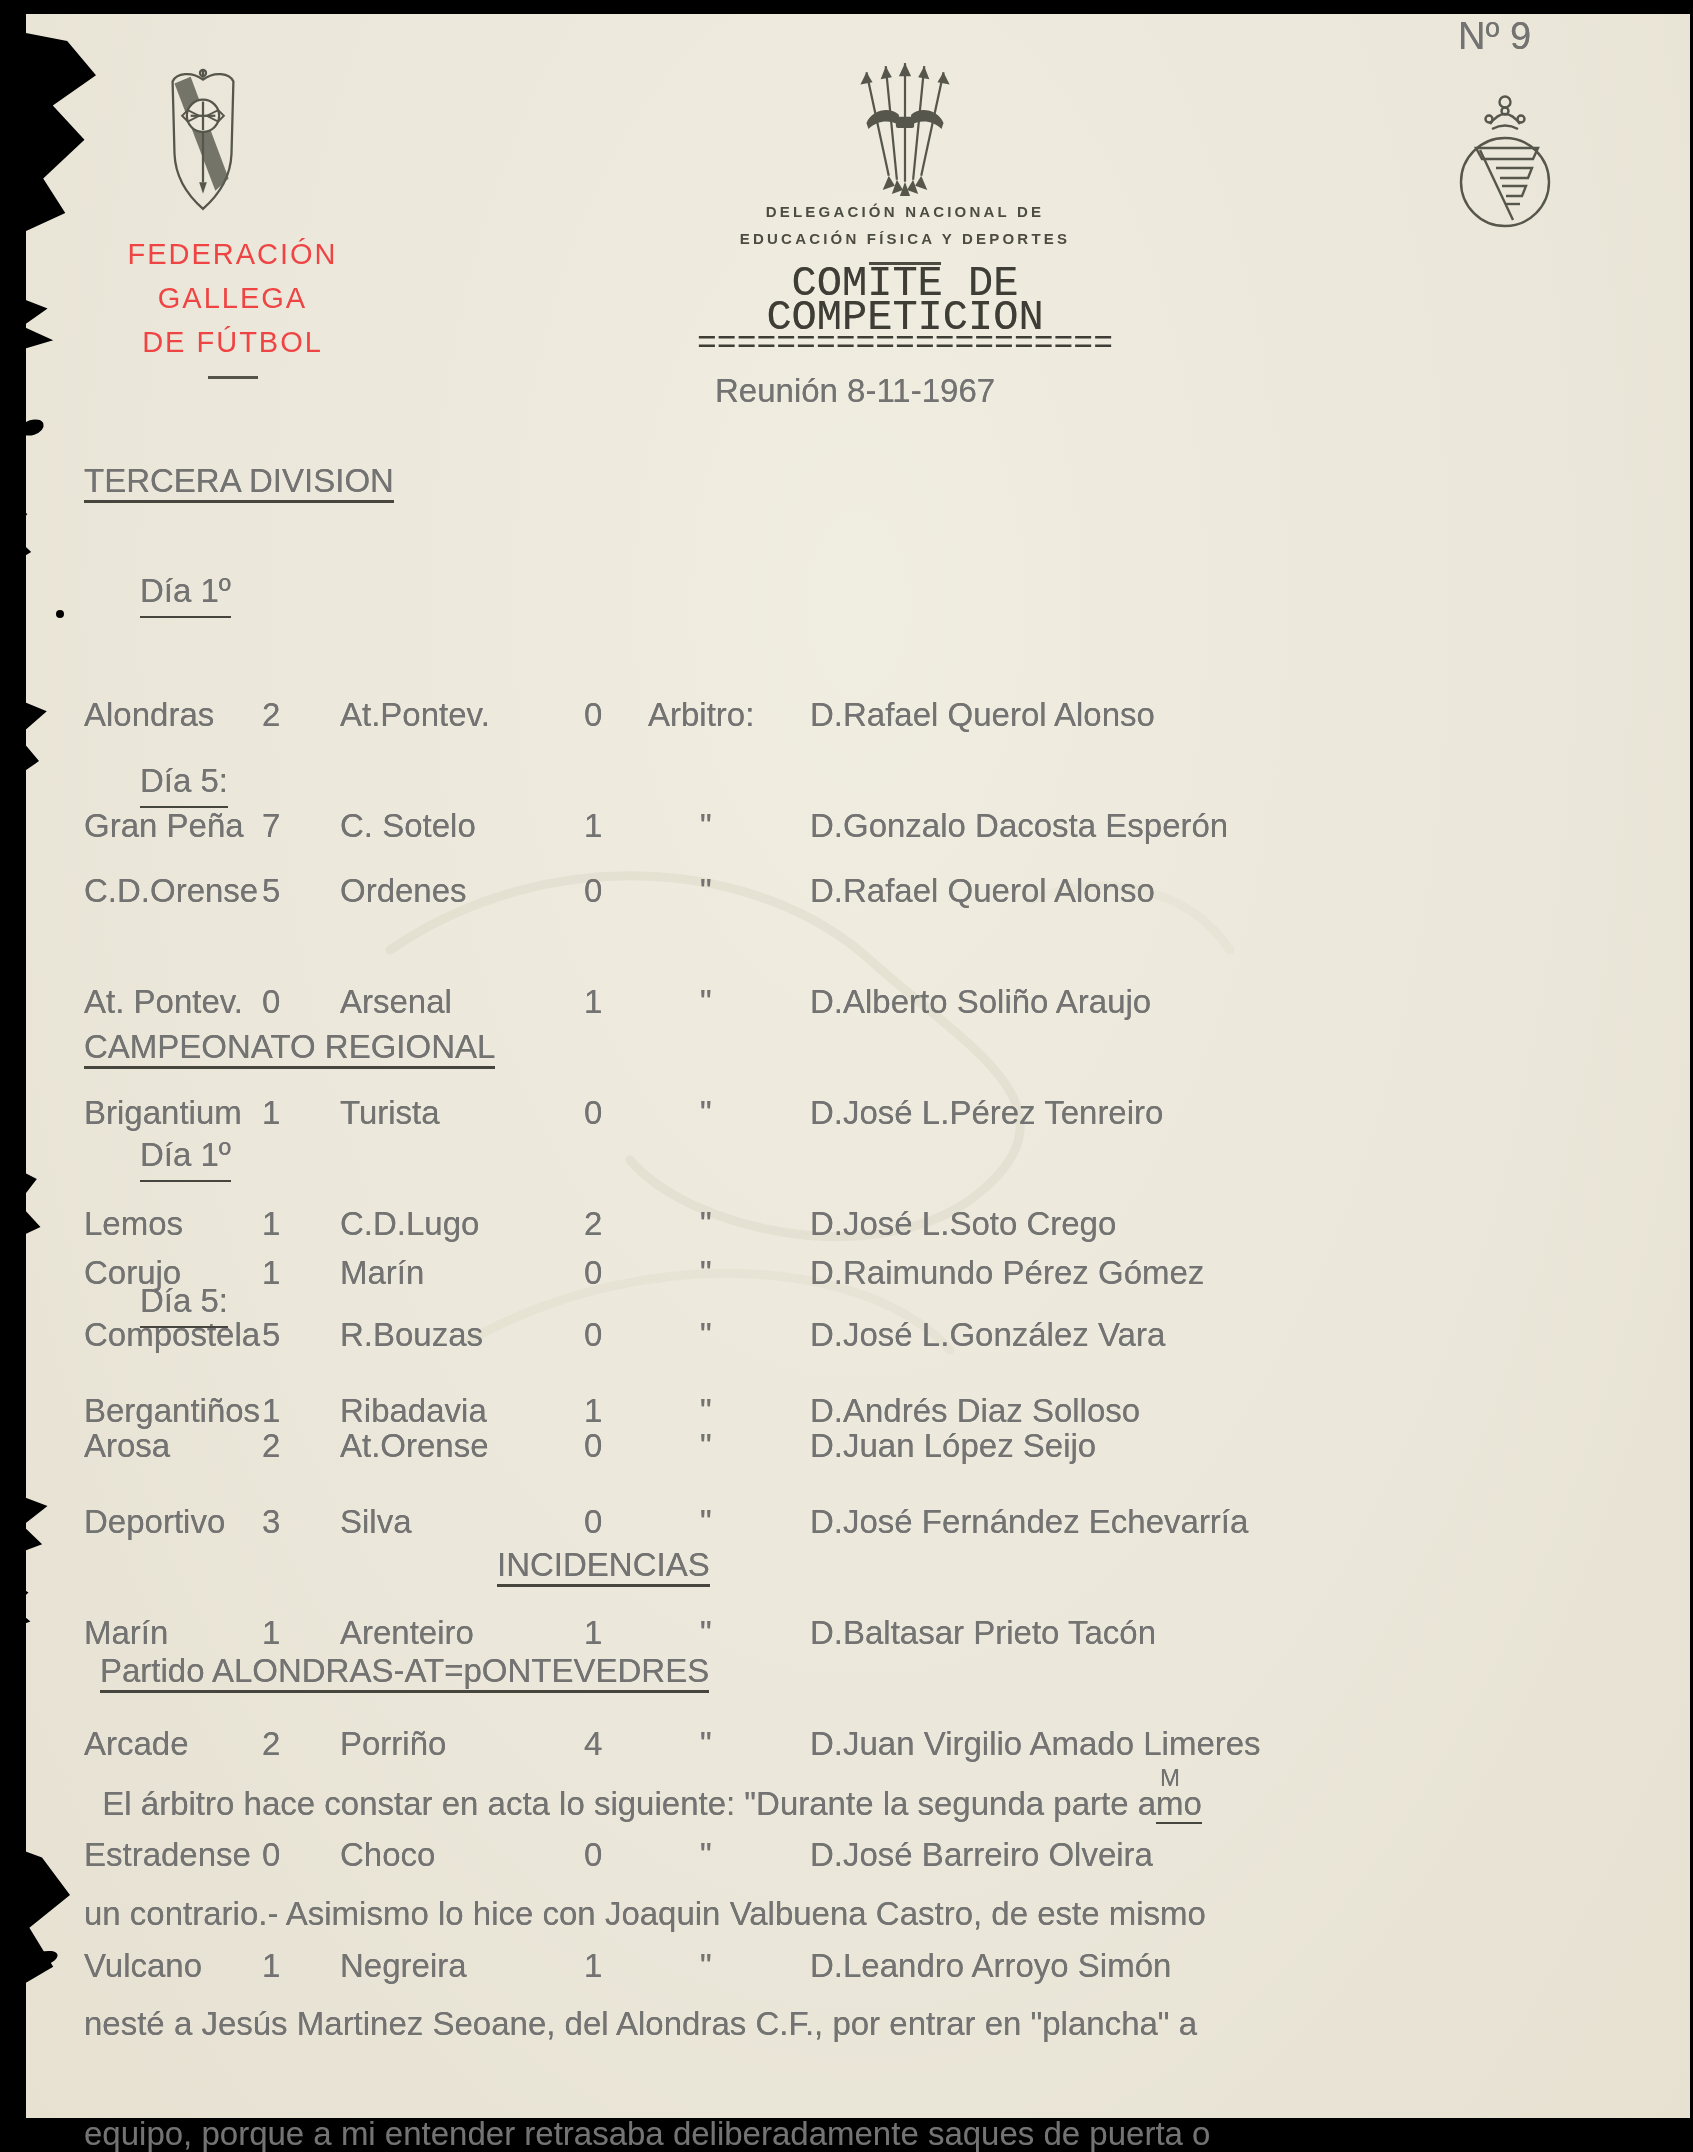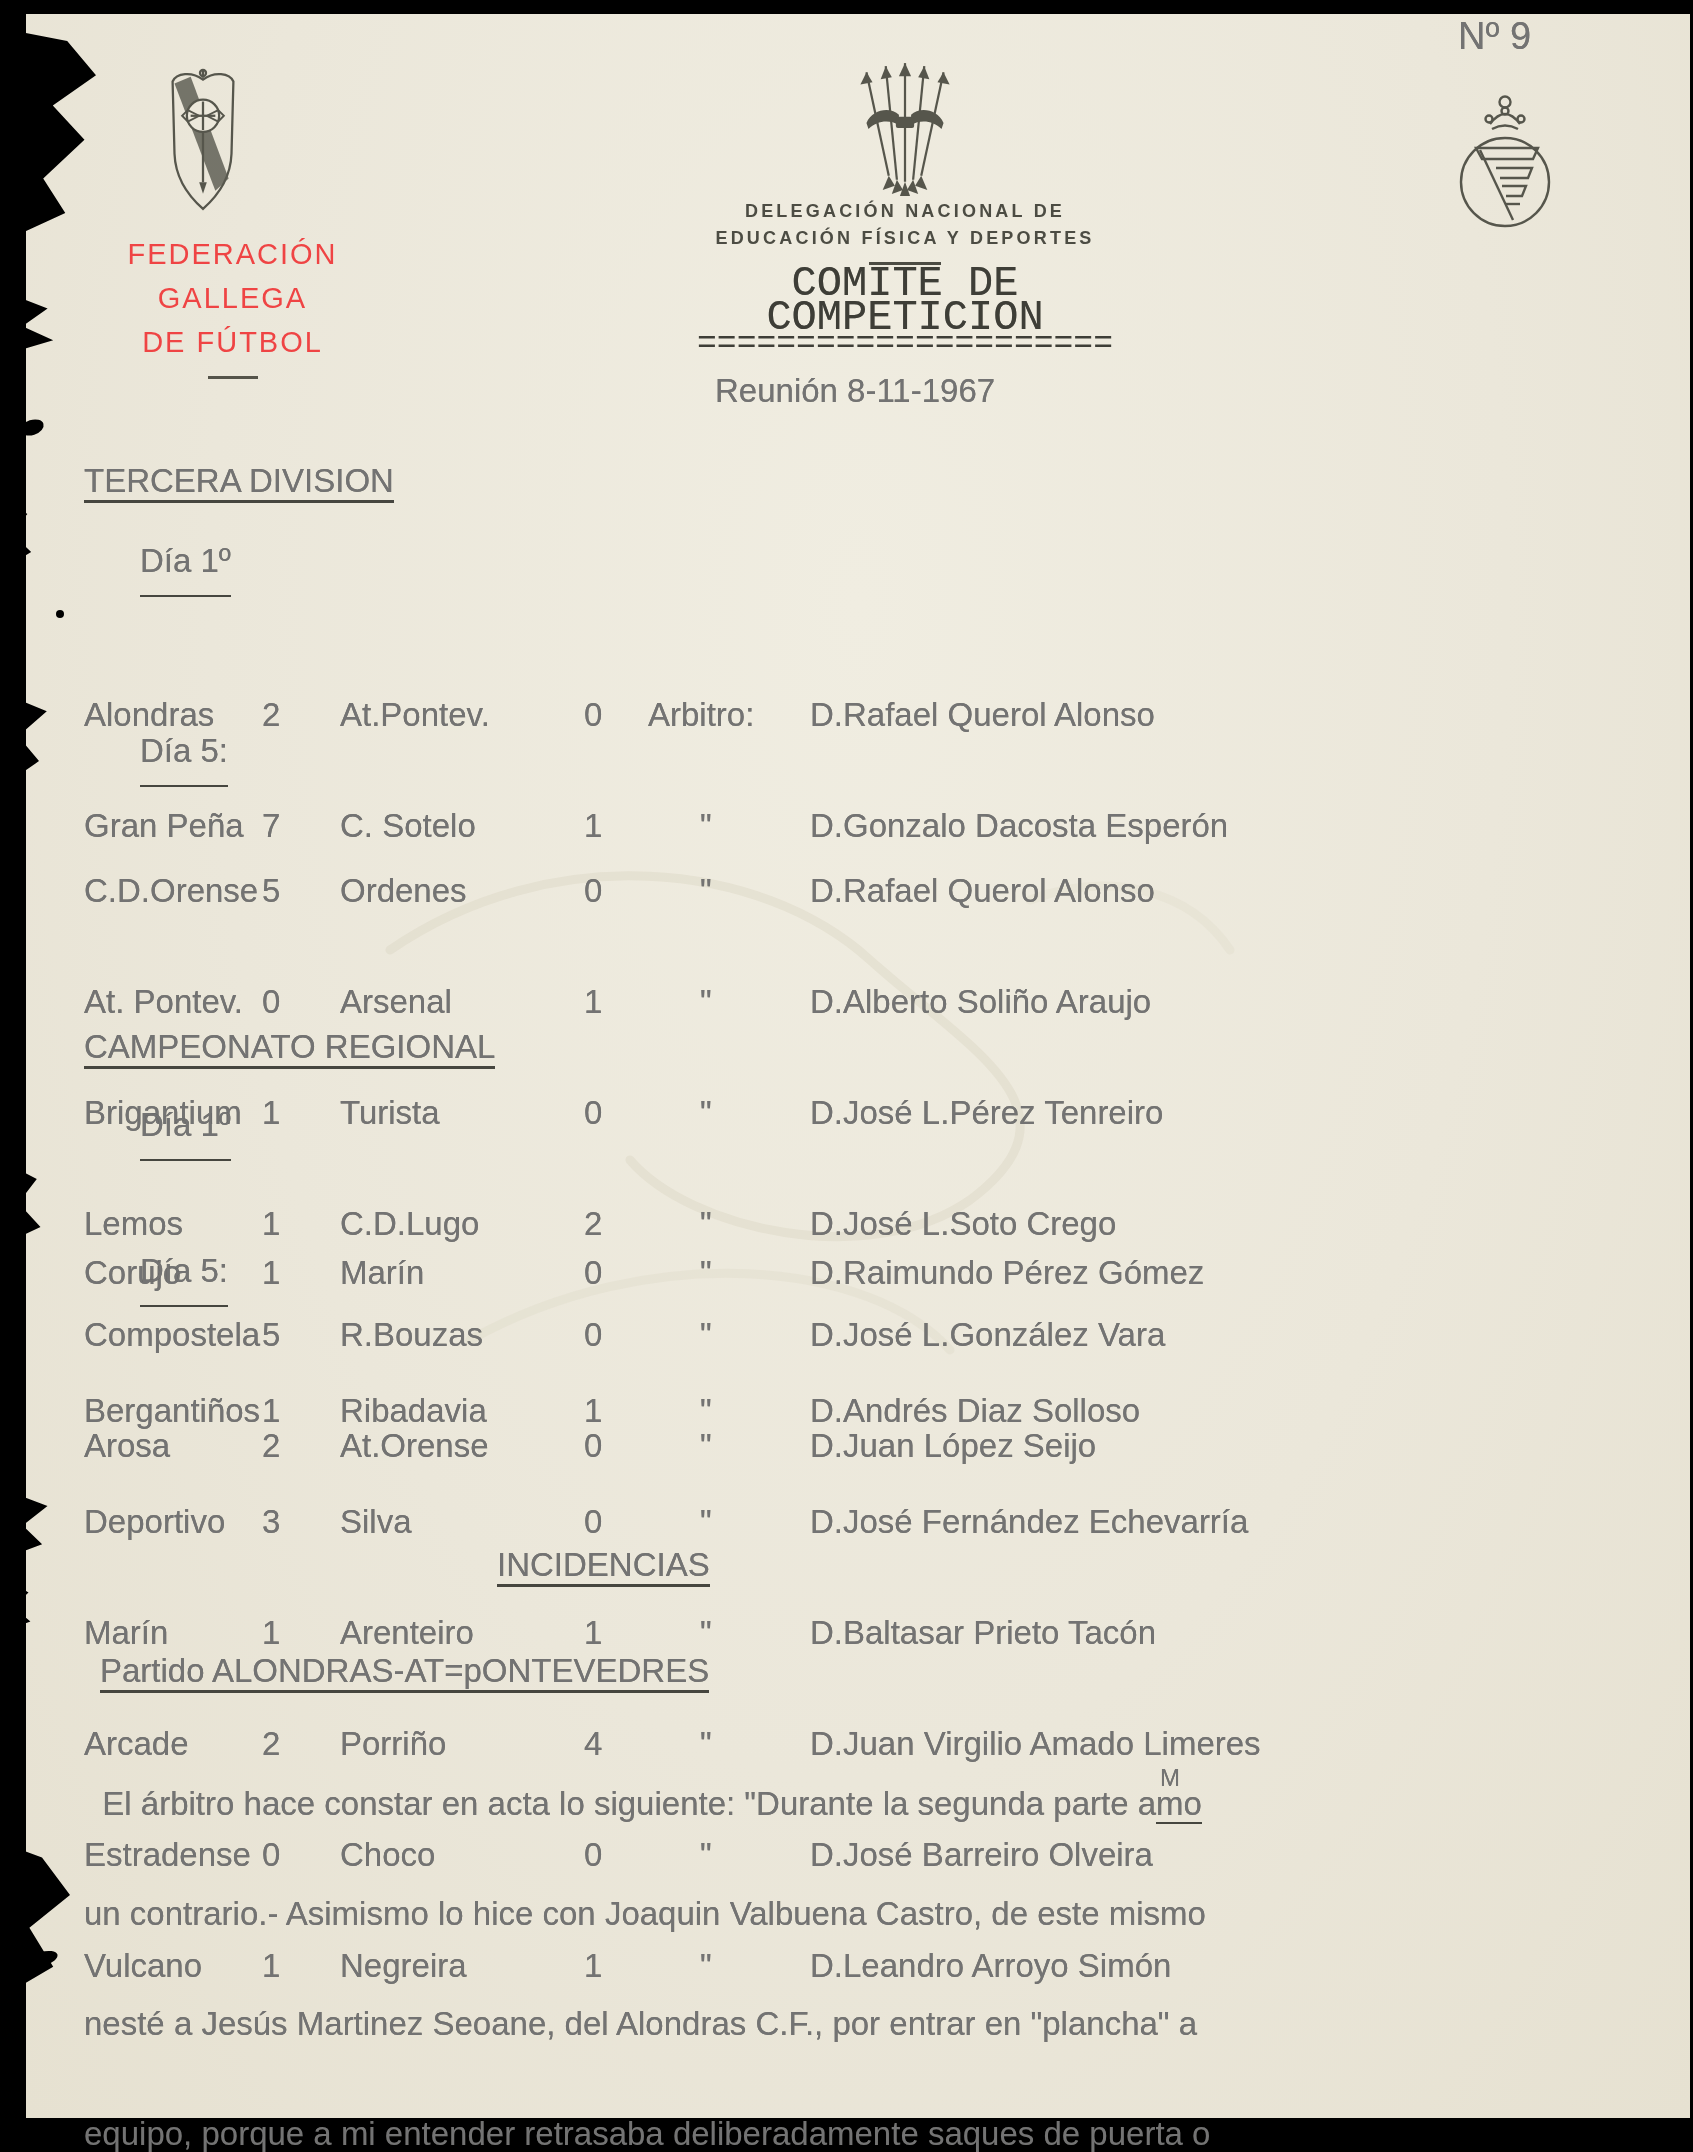--- a/index.html
+++ b/index.html
@@ -48,7 +48,7 @@
 
   
   .org-center{position:absolute;left:655px;top:198px;width:500px;text-align:center;color:#4c4c43;}
-  .org-center .sm{font-size:18px;font-weight:bold;letter-spacing:3.2px;line-height:27px;}
+  .org-center .sm{font-size:15px;font-weight:bold;letter-spacing:3.2px;line-height:27px;}
   .org-center .rule{width:72px;height:2.5px;background:#4c4c43;margin:10px auto 2px auto;}
   .comite{font-family:"Liberation Mono","DejaVu Sans Mono",monospace;font-size:42px;color:#3e3e37;
     text-shadow:0 0 0.6px rgba(62,62,55,.65);line-height:34px;}

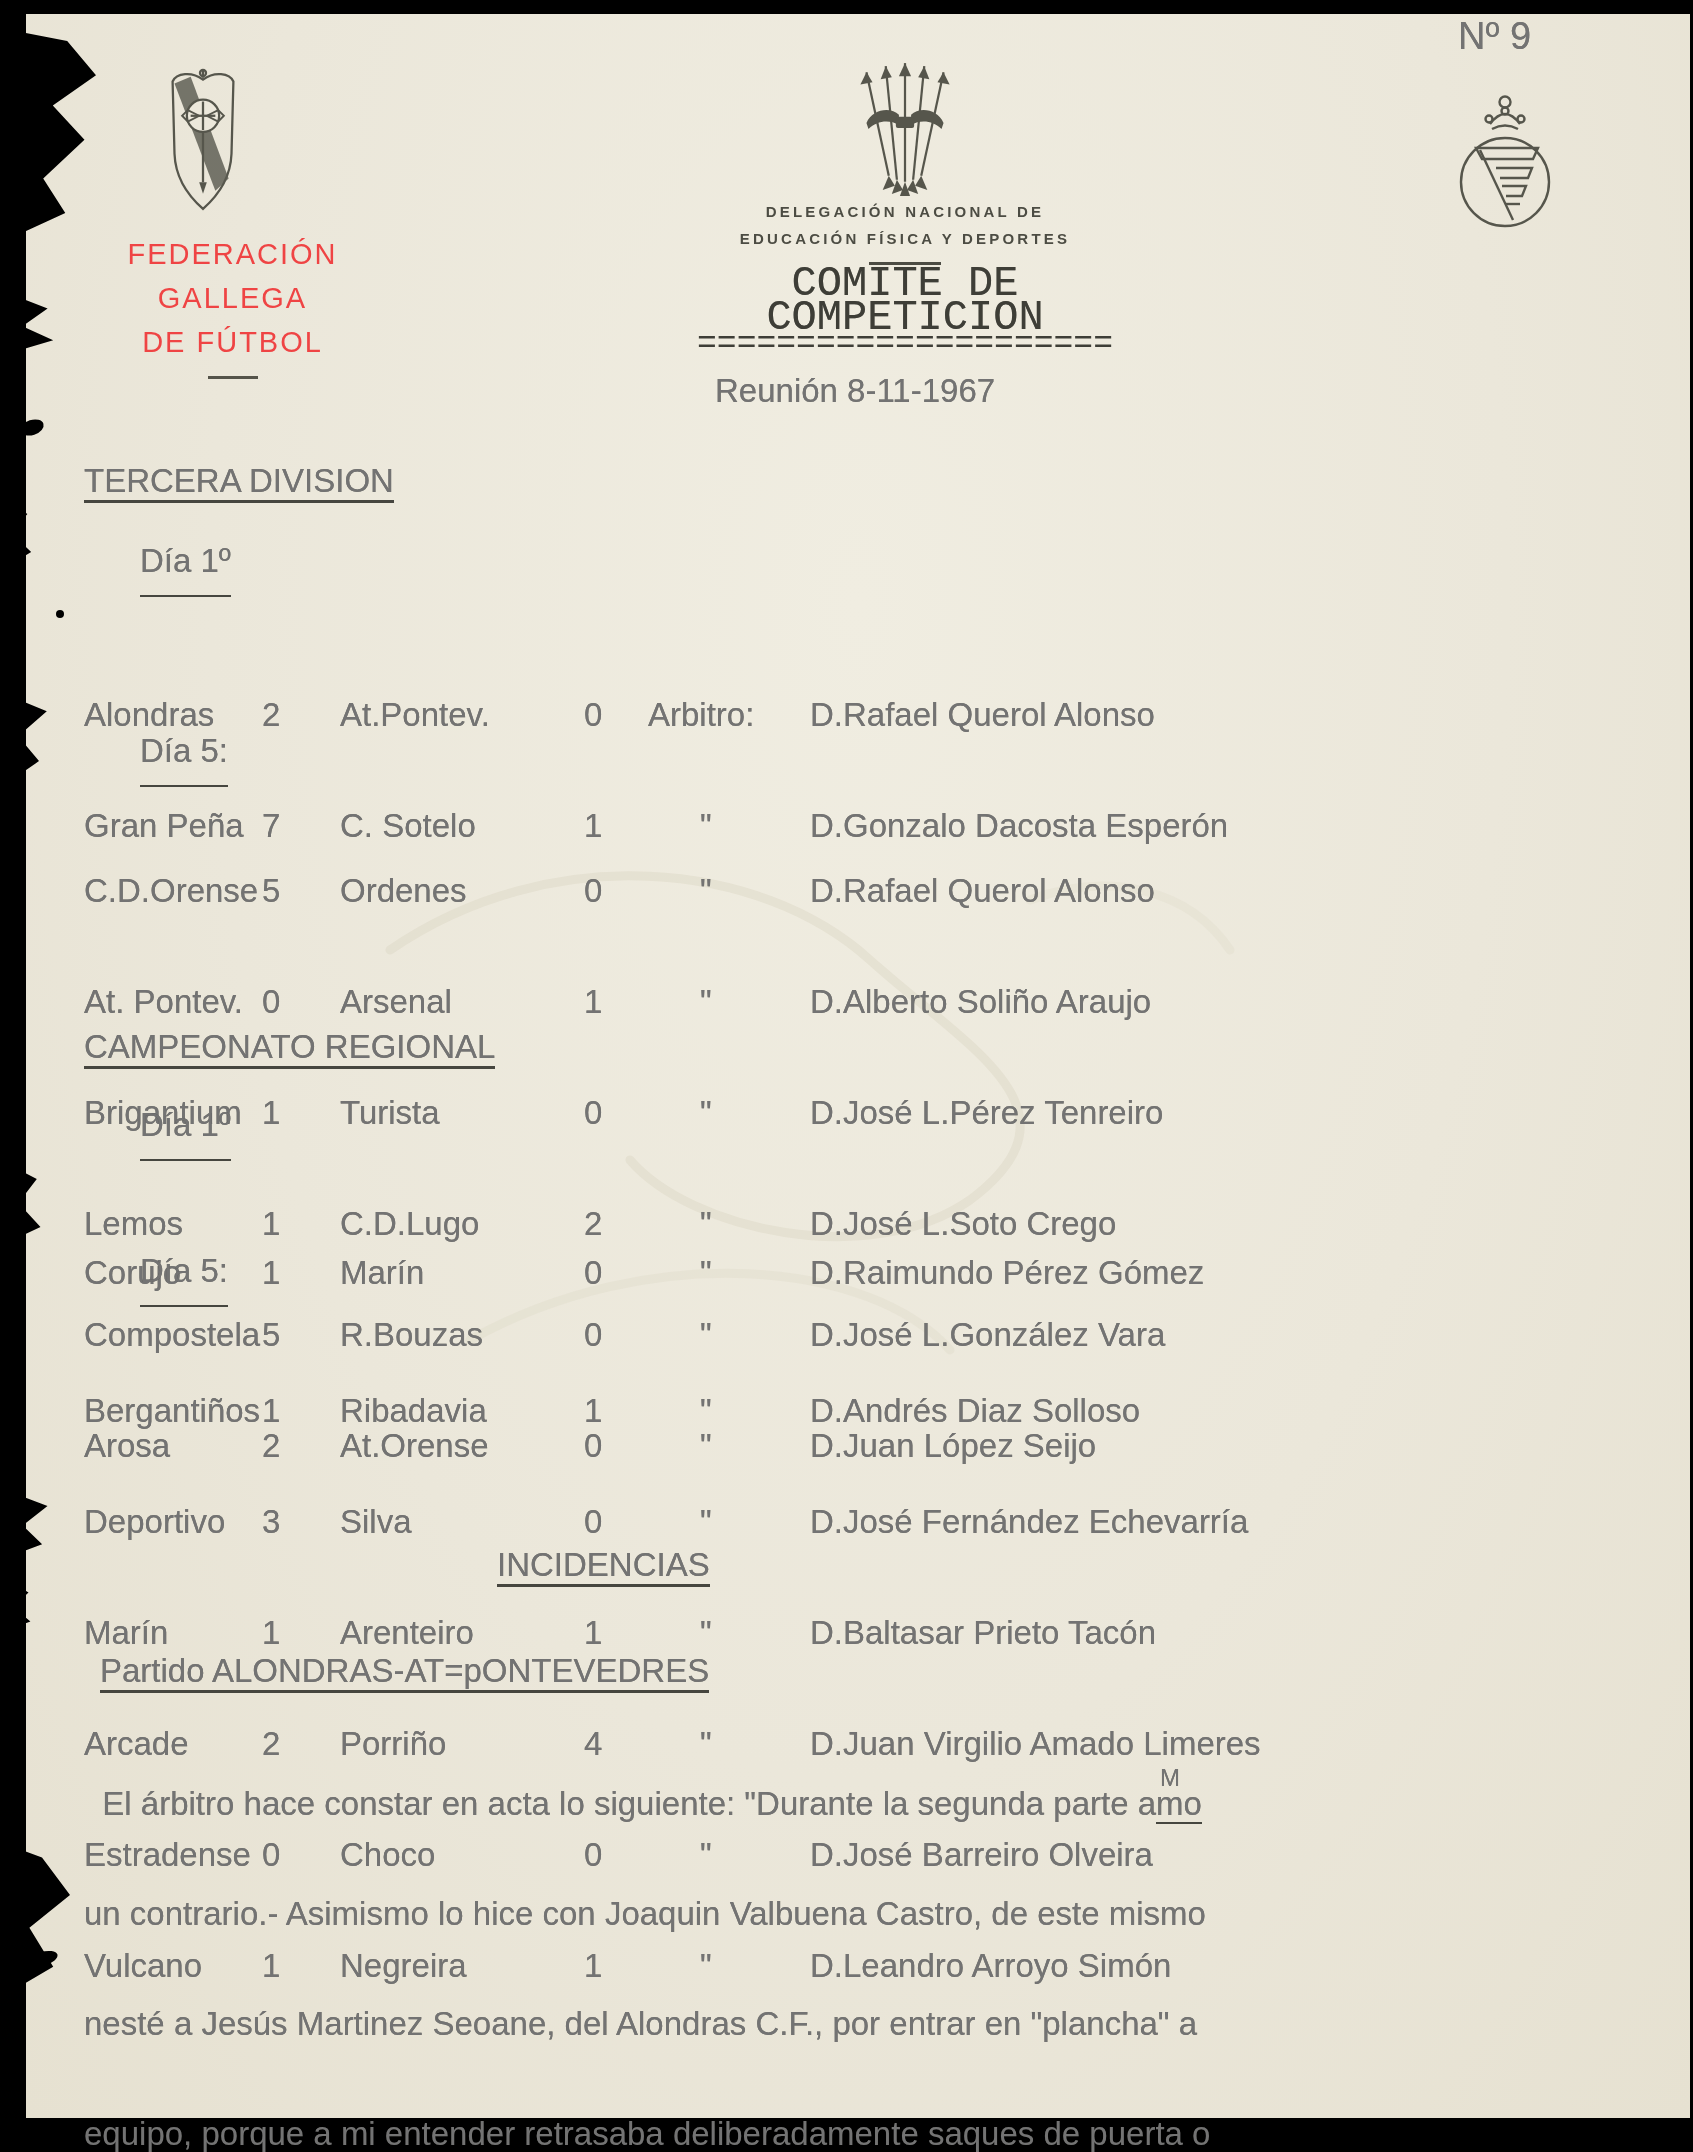--- a/index.html
+++ b/index.html
@@ -33,7 +33,7 @@
     position:absolute;white-space:pre;
   }
   .u{border-bottom:3px solid #46463f;padding-bottom:1px;display:inline-block;text-align:right;}
-  .u2{border-bottom:2.5px solid #46463f;padding-bottom:16px;display:inline-block;}
+  .u2{border-bottom:2.5px solid #46463f;padding-bottom:7px;display:inline-block;margin-top:30px;}
 
   
   .rows{position:absolute;left:84px;width:1575px;}

